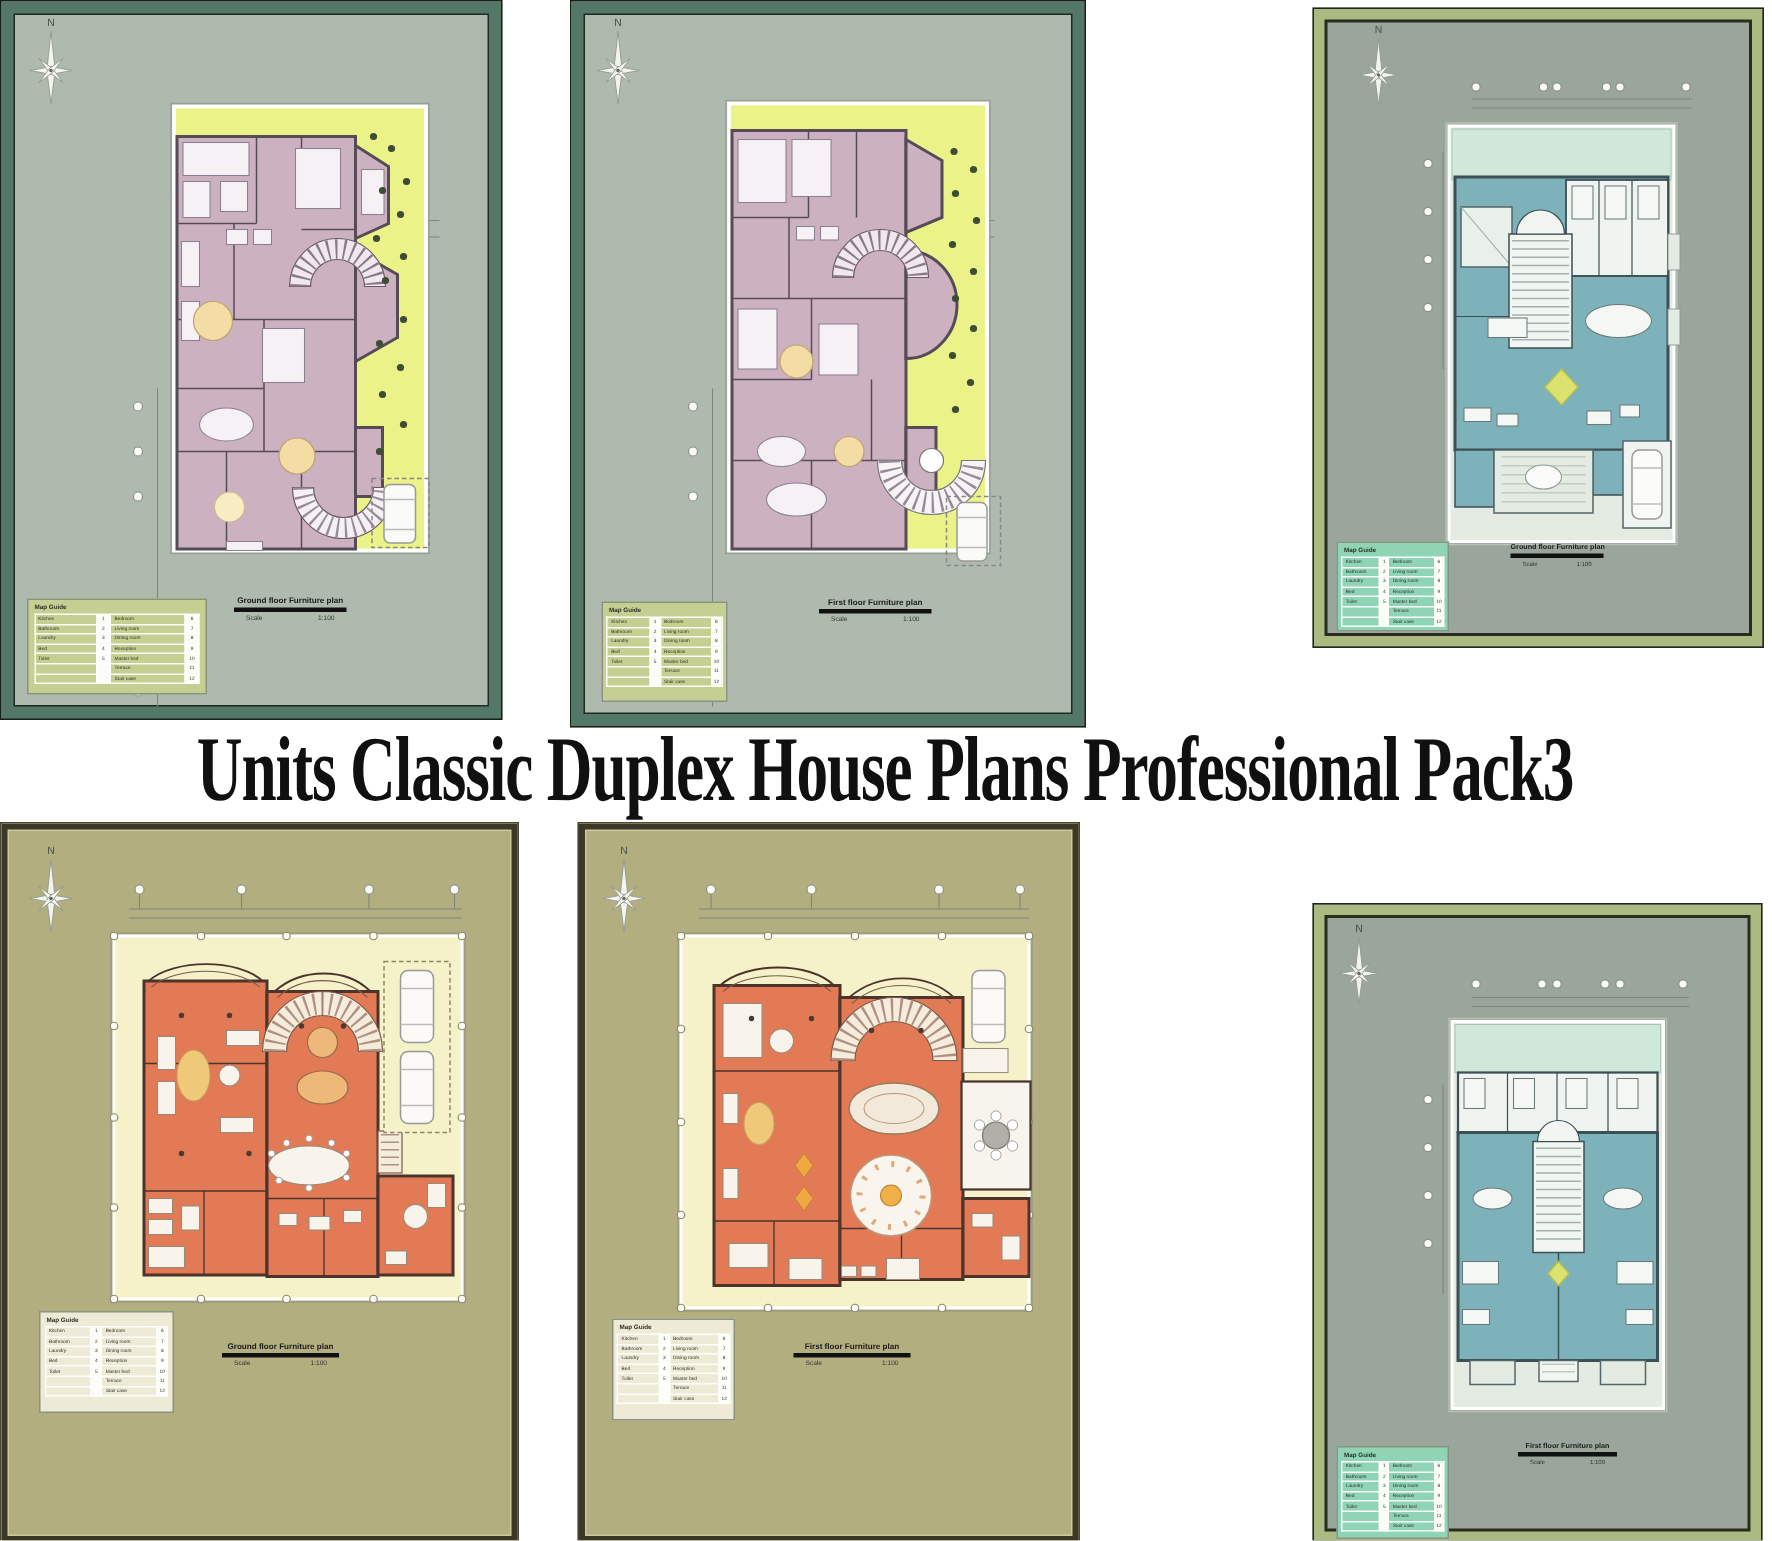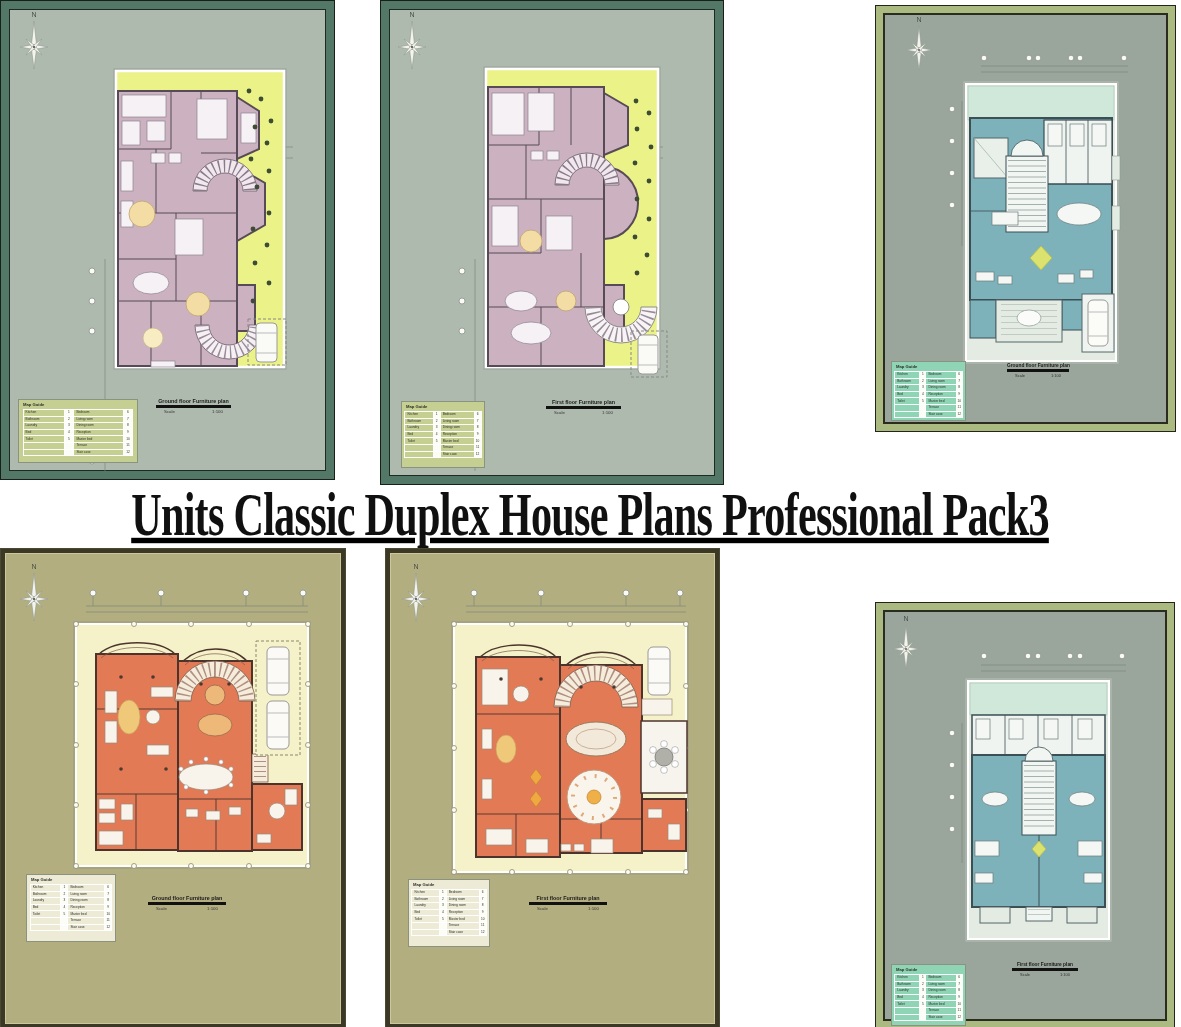--- a/index.html
+++ b/index.html
@@ -7,7 +7,7 @@
          font-family:"Liberation Sans",sans-serif;}
   
   .title-band{position:absolute;left:0;top:476px;width:1181px;height:74px;background:#ffffff;
-              display:flex;align-items:center;justify-content:center;z-index:0;text-decoration:underline;}
+              display:flex;align-items:center;justify-content:center;z-index:0;}
   .title-text{font-family:"Liberation Serif",serif;font-weight:bold;font-size:57px;color:#101010;
               white-space:nowrap;transform:scaleX(.74) scaleY(1.08);letter-spacing:-1px;}
   

